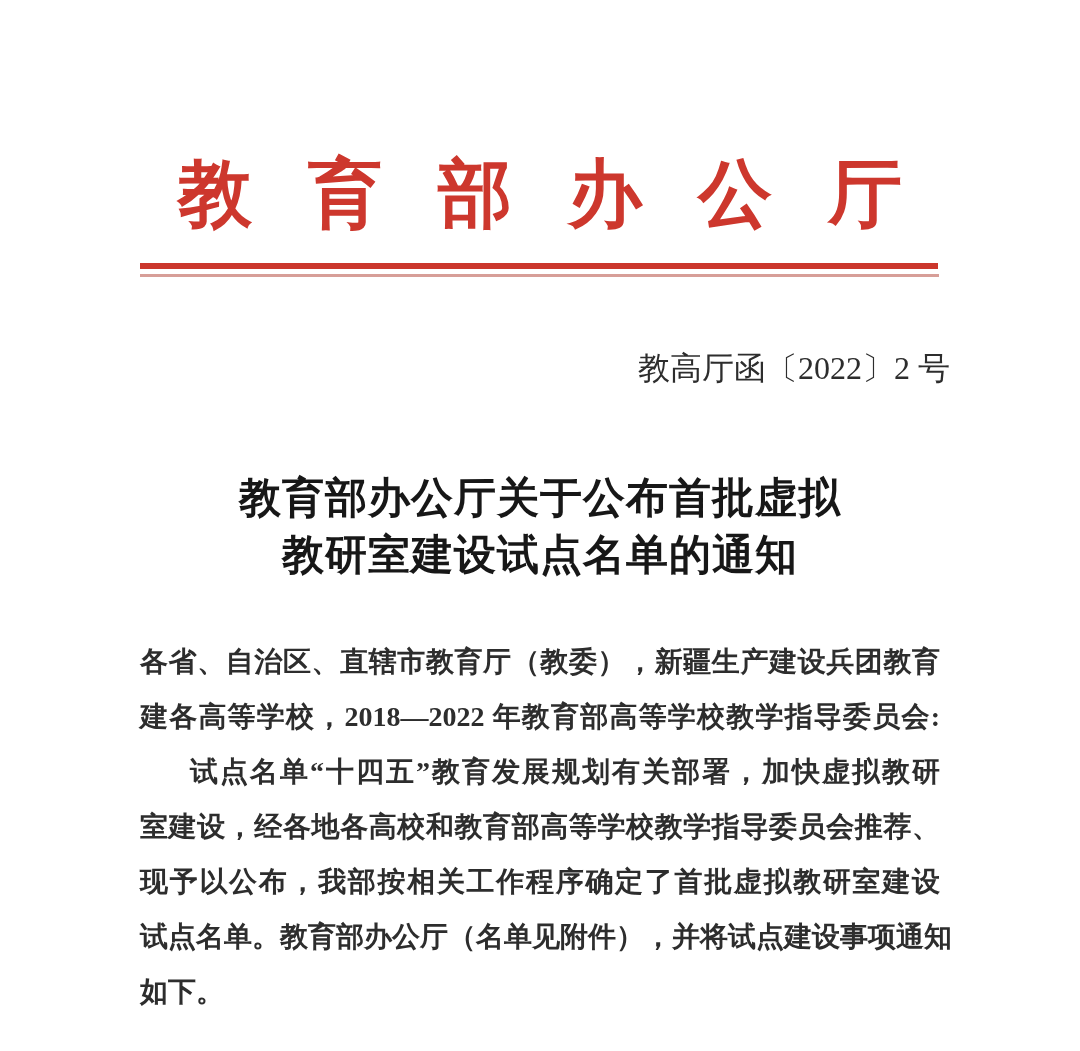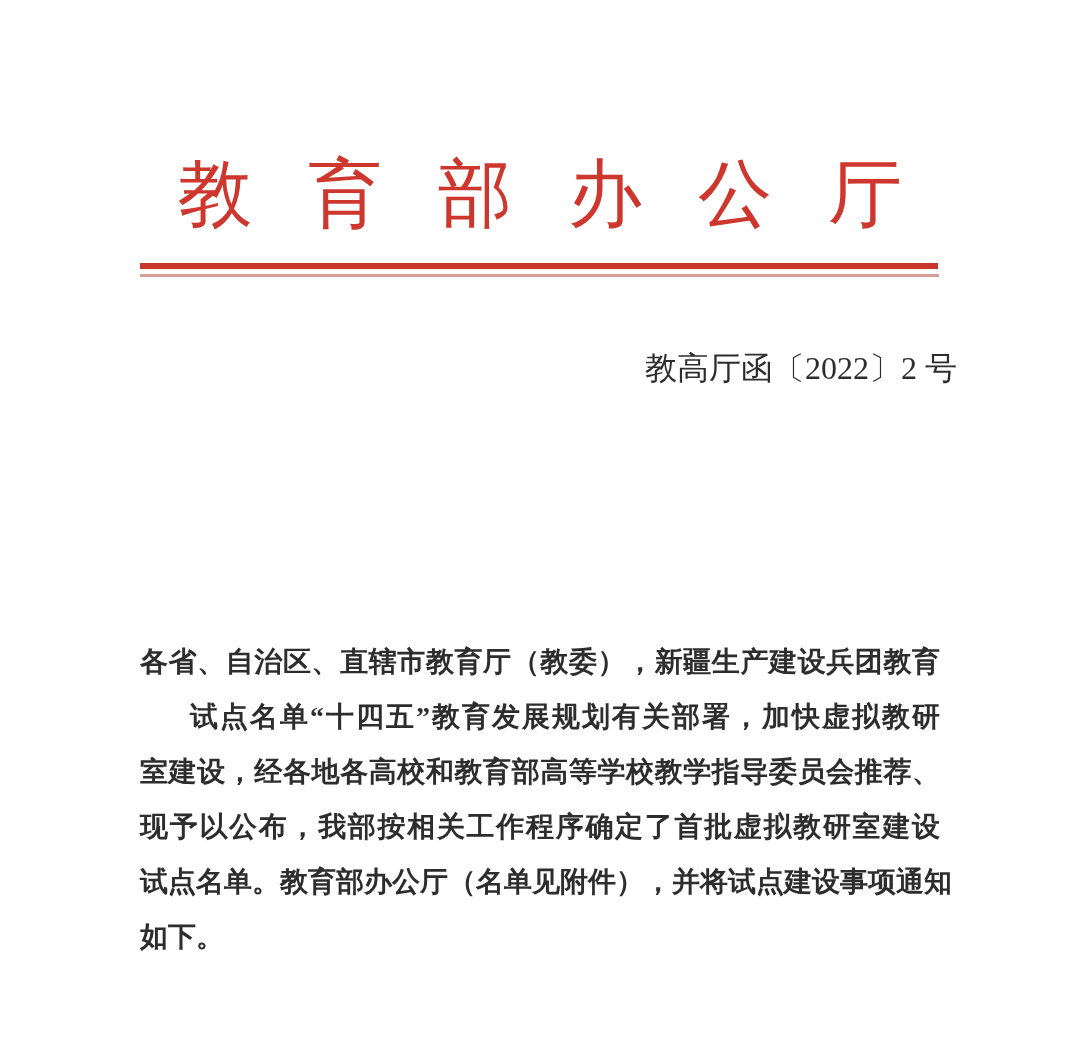--- a/index.html
+++ b/index.html
@@ -21,7 +21,7 @@
       text-align: center;
       font-size: 74px;
       line-height: 88px;
-      font-weight: 400;
+      font-weight: 700;
       color: #cd372d;
       letter-spacing: 56px;
       text-indent: 56px;

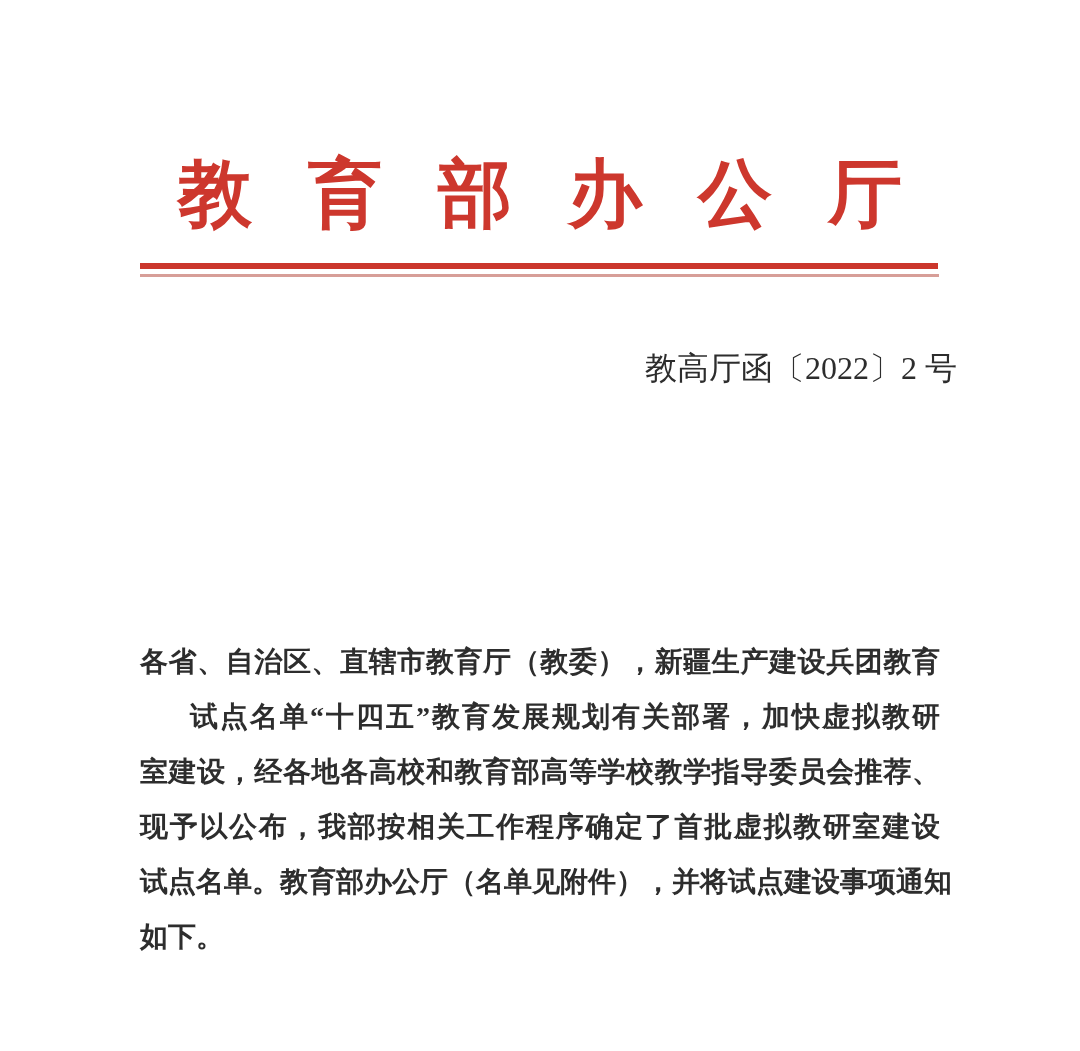--- a/index.html
+++ b/index.html
@@ -46,7 +46,7 @@
     .doc-number {
       position: absolute;
       top: 348px;
-      right: 123px;
+      right: 130px;
       font-size: 32px;
       line-height: 40px;
       color: #2d2d2d;

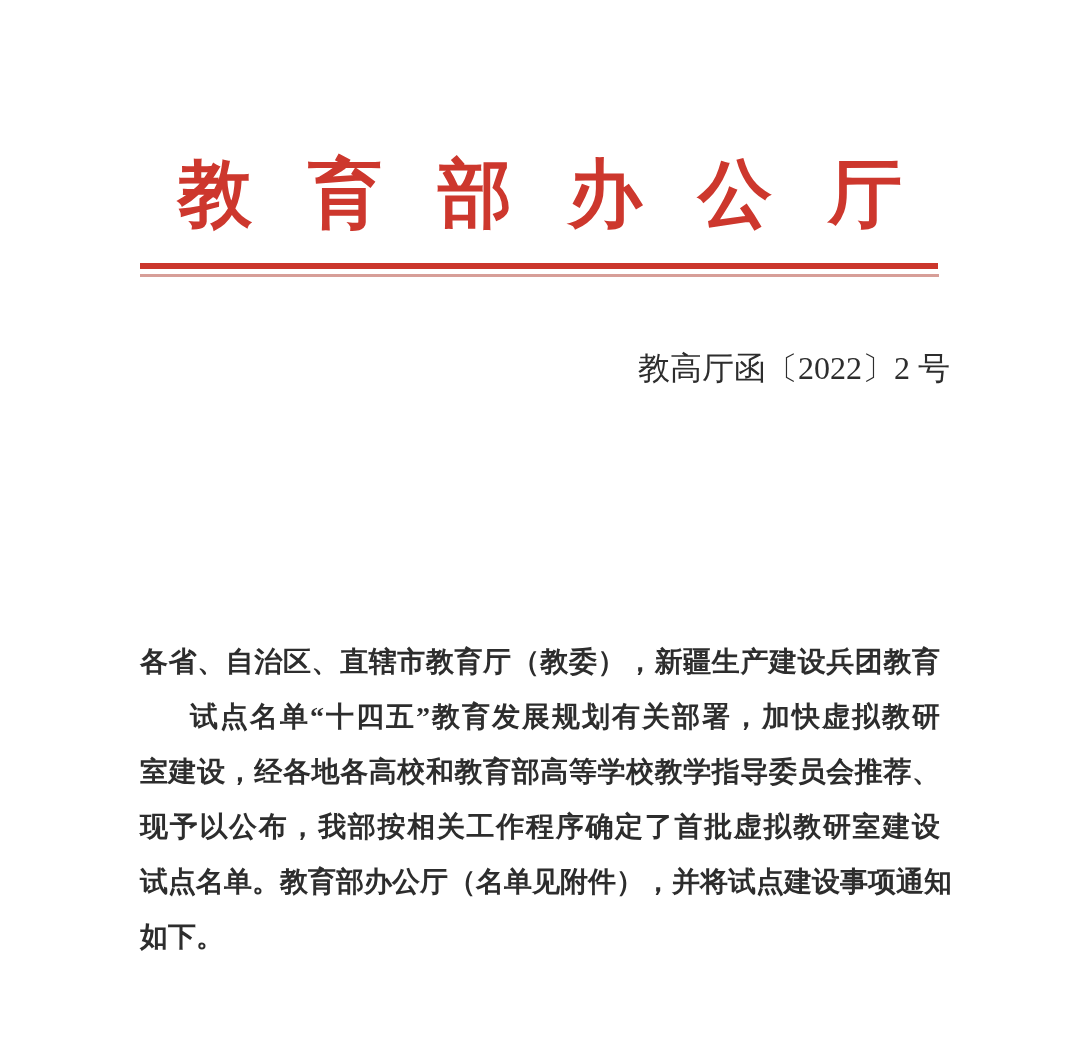--- a/index.html
+++ b/index.html
@@ -98,6 +98,10 @@
 
   <div class="doc-number">教高厅函〔2022〕2 号</div>
 
+  <div class="title">
+    <div class="title-line">教育部办公厅关于公布首批虚拟</div>
+    <div class="title-line">教研室建设试点名单的通知</div>
+  </div>
 
   <div class="doc-body">
     <div class="paragraph">

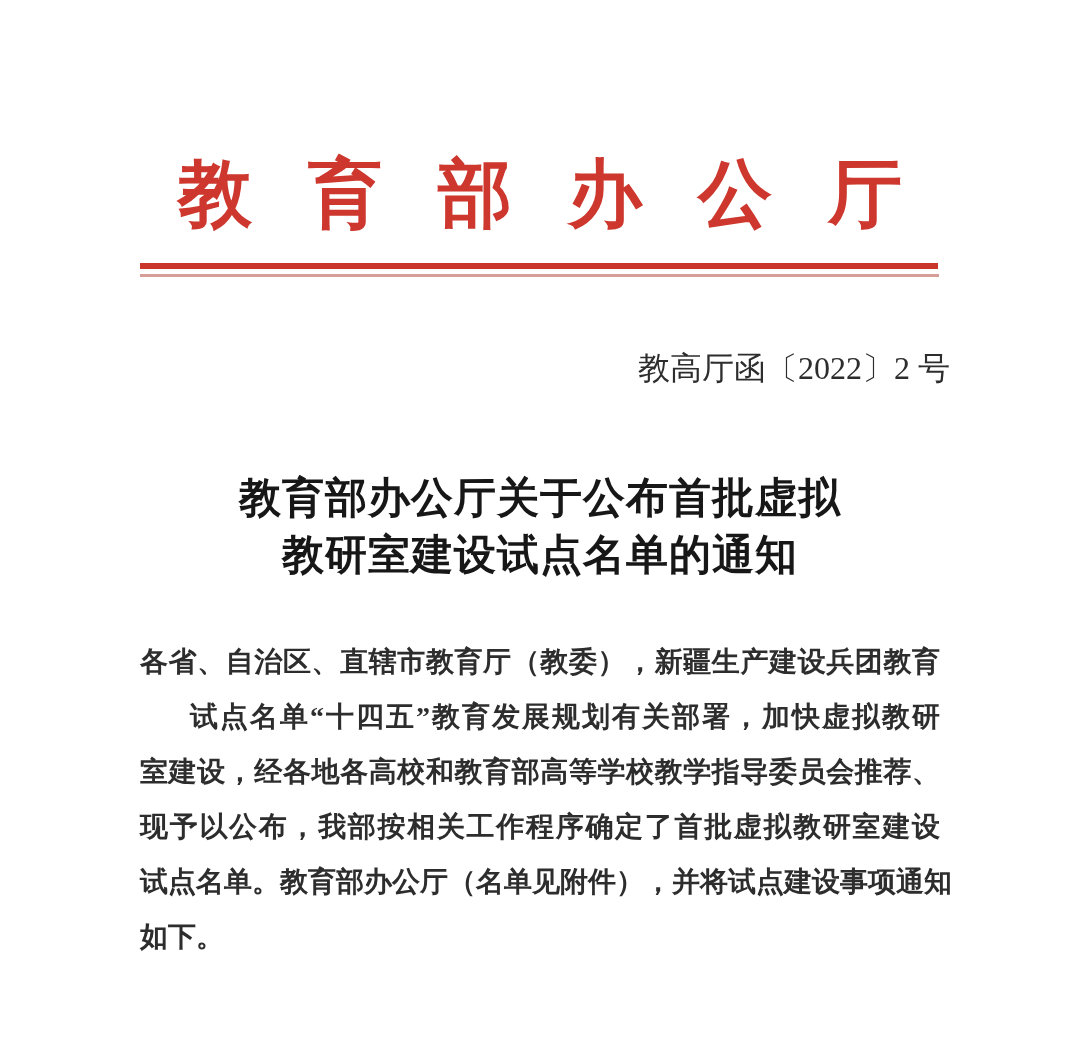--- a/index.html
+++ b/index.html
@@ -106,6 +106,7 @@
   <div class="doc-body">
     <div class="paragraph">
       <div class="line fill">各省、自治区、直辖市教育厅（教委），新疆生产建设兵团教育</div>
+      <div class="line fill">建各高等学校，2018—2022 年教育部高等学校教学指导委员会:</div>
     </div>
     <div class="paragraph">
       <div class="line fill indent">试点名单“十四五”教育发展规划有关部署，加快虚拟教研</div>

